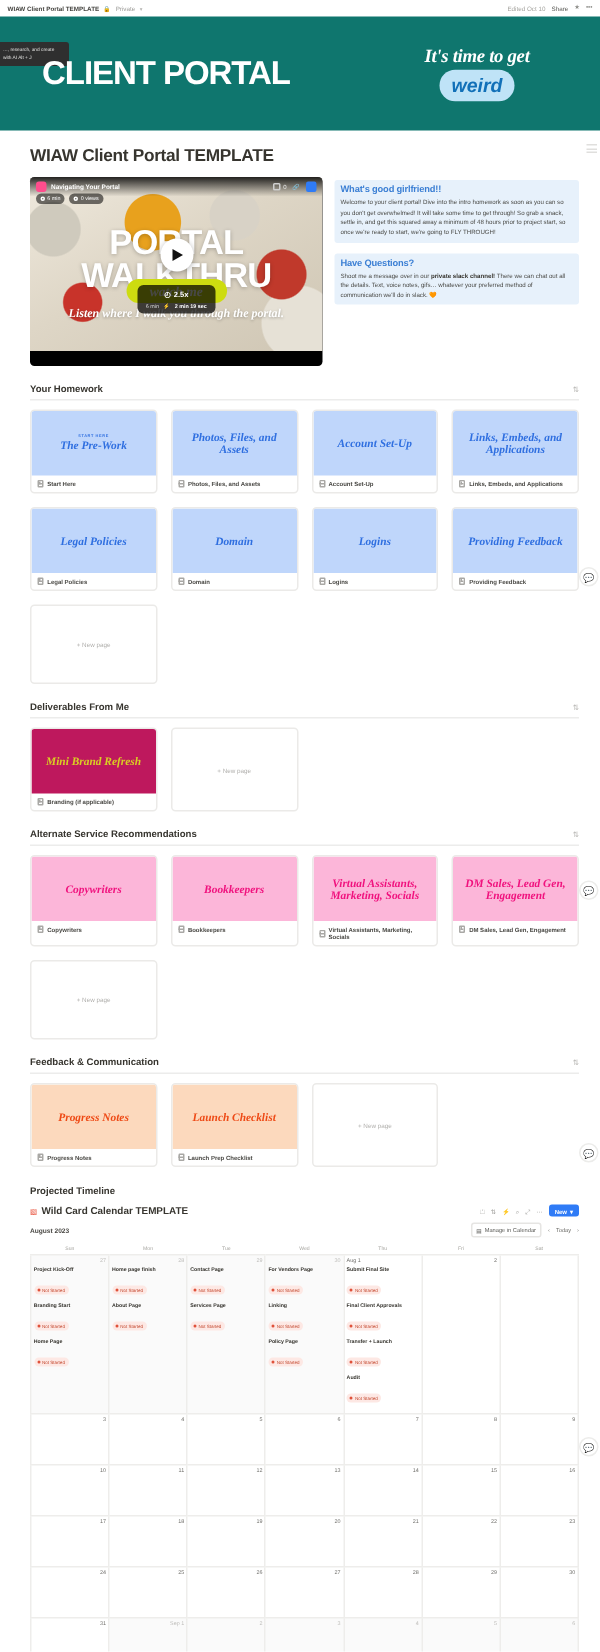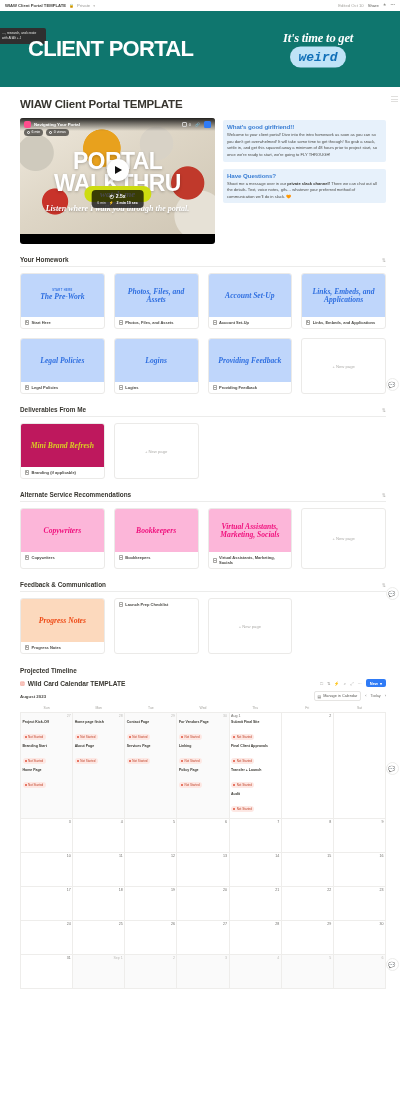--- a/index.html
+++ b/index.html
@@ -89,7 +89,7 @@
     border-radius: 40px;
     padding: 3px 8px;
     display: inline-block;
-    font-family: Liberation Mono, monospace;
+    font-family: Liberation Sans, sans-serif;
     font-style: italic;
     font-weight: 700;
     color: #1170b8;

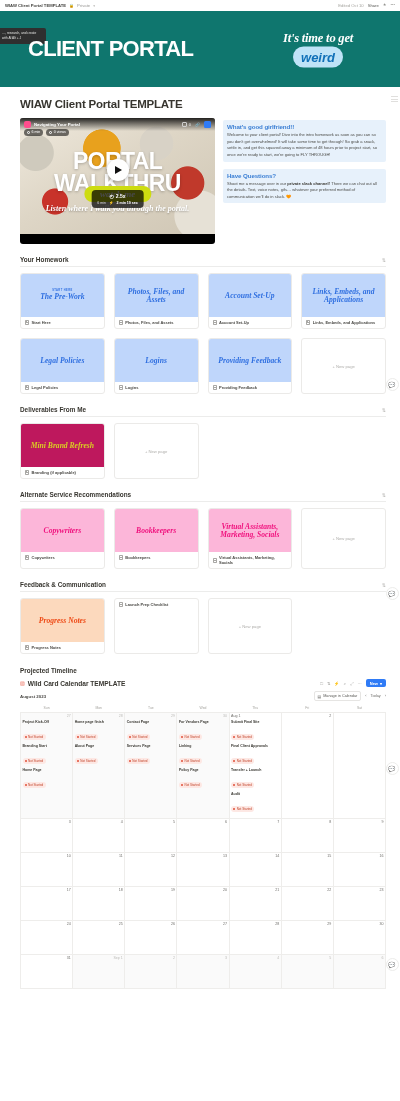--- a/index.html
+++ b/index.html
@@ -439,6 +439,15 @@
             <div class="card-foot">
               <span class="doc-ic"></span>
               <span>Legal Policies</span>
+            </div>
+          </div>
+          <div class="card">
+            <div class="card-art">
+              <span>Domain</span>
+            </div>
+            <div class="card-foot">
+              <span class="doc-ic"></span>
+              <span>Domain</span>
             </div>
           </div>
           <div class="card">

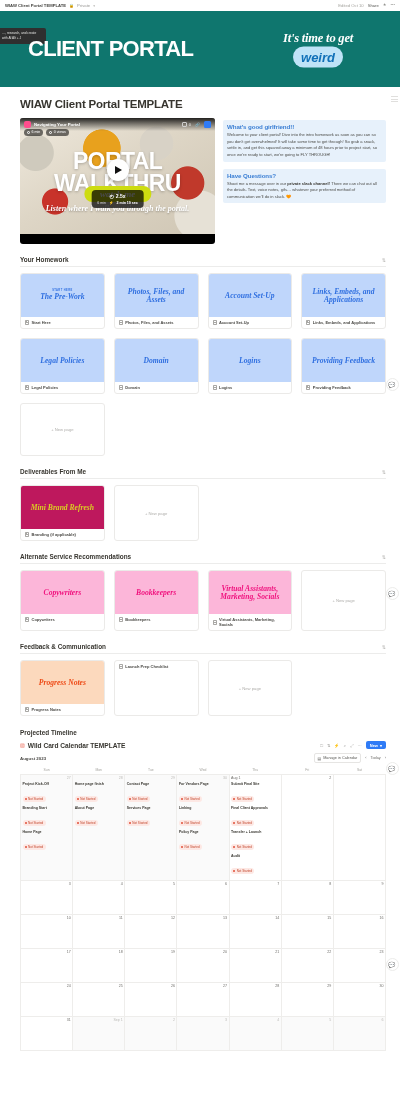--- a/index.html
+++ b/index.html
@@ -520,6 +520,15 @@
             <div class="card-foot">
               <span class="doc-ic"></span>
               <span>Virtual Assistants, Marketing, Socials</span>
+            </div>
+          </div>
+          <div class="card">
+            <div class="card-art">
+              <span>DM Sales, Lead Gen, Engagement</span>
+            </div>
+            <div class="card-foot">
+              <span class="doc-ic"></span>
+              <span>DM Sales, Lead Gen, Engagement</span>
             </div>
           </div>
           <div class="newpage">+  New page</div>

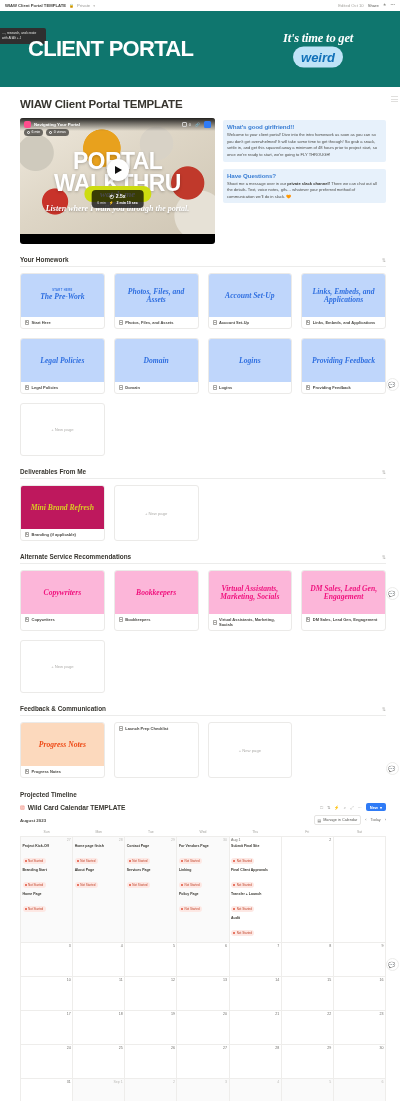--- a/index.html
+++ b/index.html
@@ -550,6 +550,9 @@
             </div>
           </div>
           <div class="card">
+            <div class="card-art">
+              <span>Launch Checklist</span>
+            </div>
             <div class="card-foot">
               <span class="doc-ic"></span>
               <span>Launch Prep Checklist</span>

